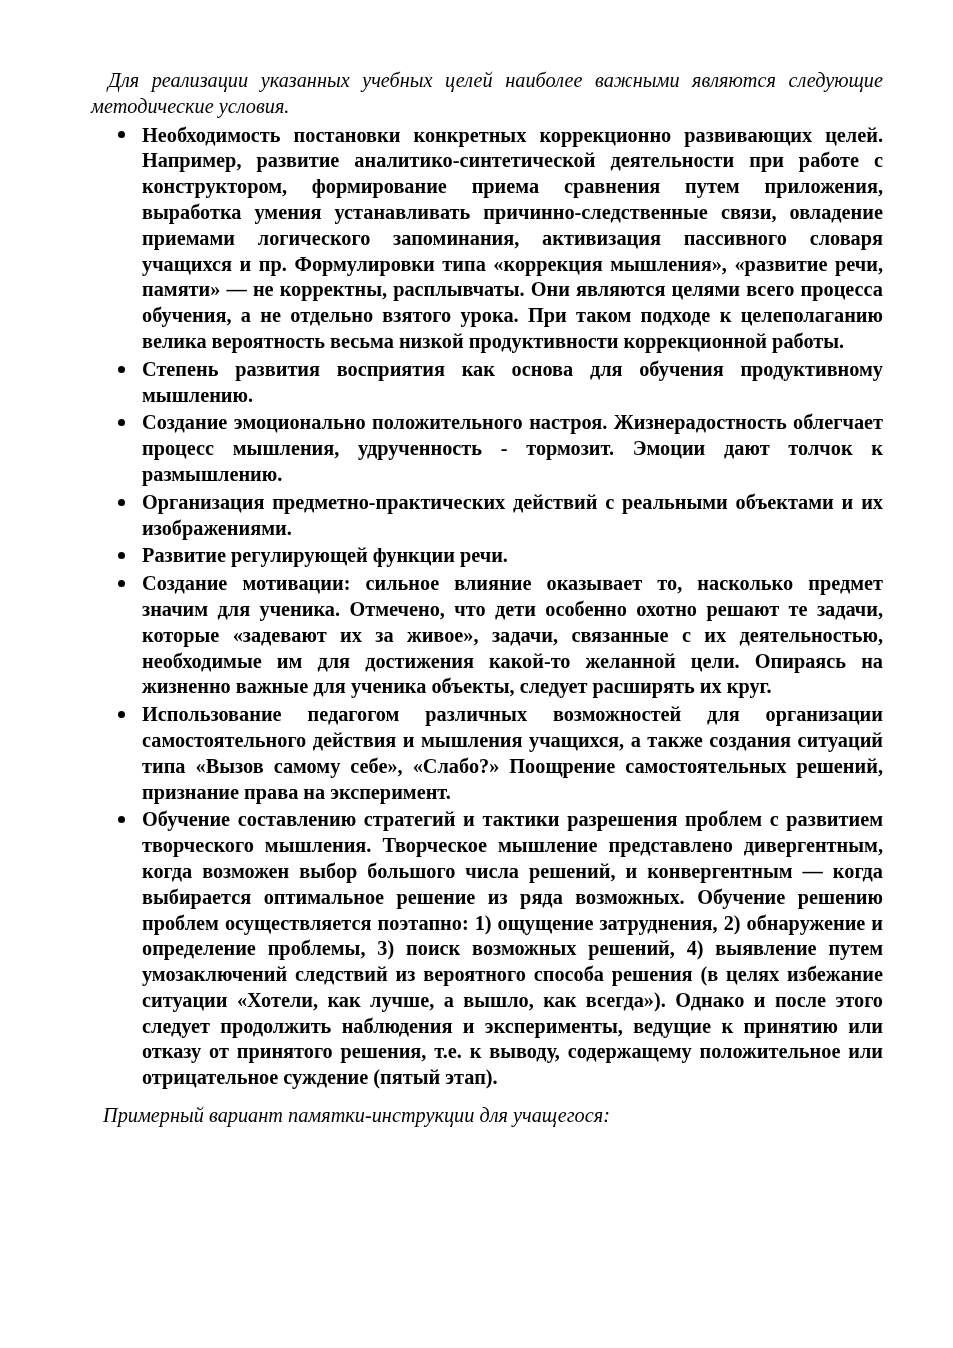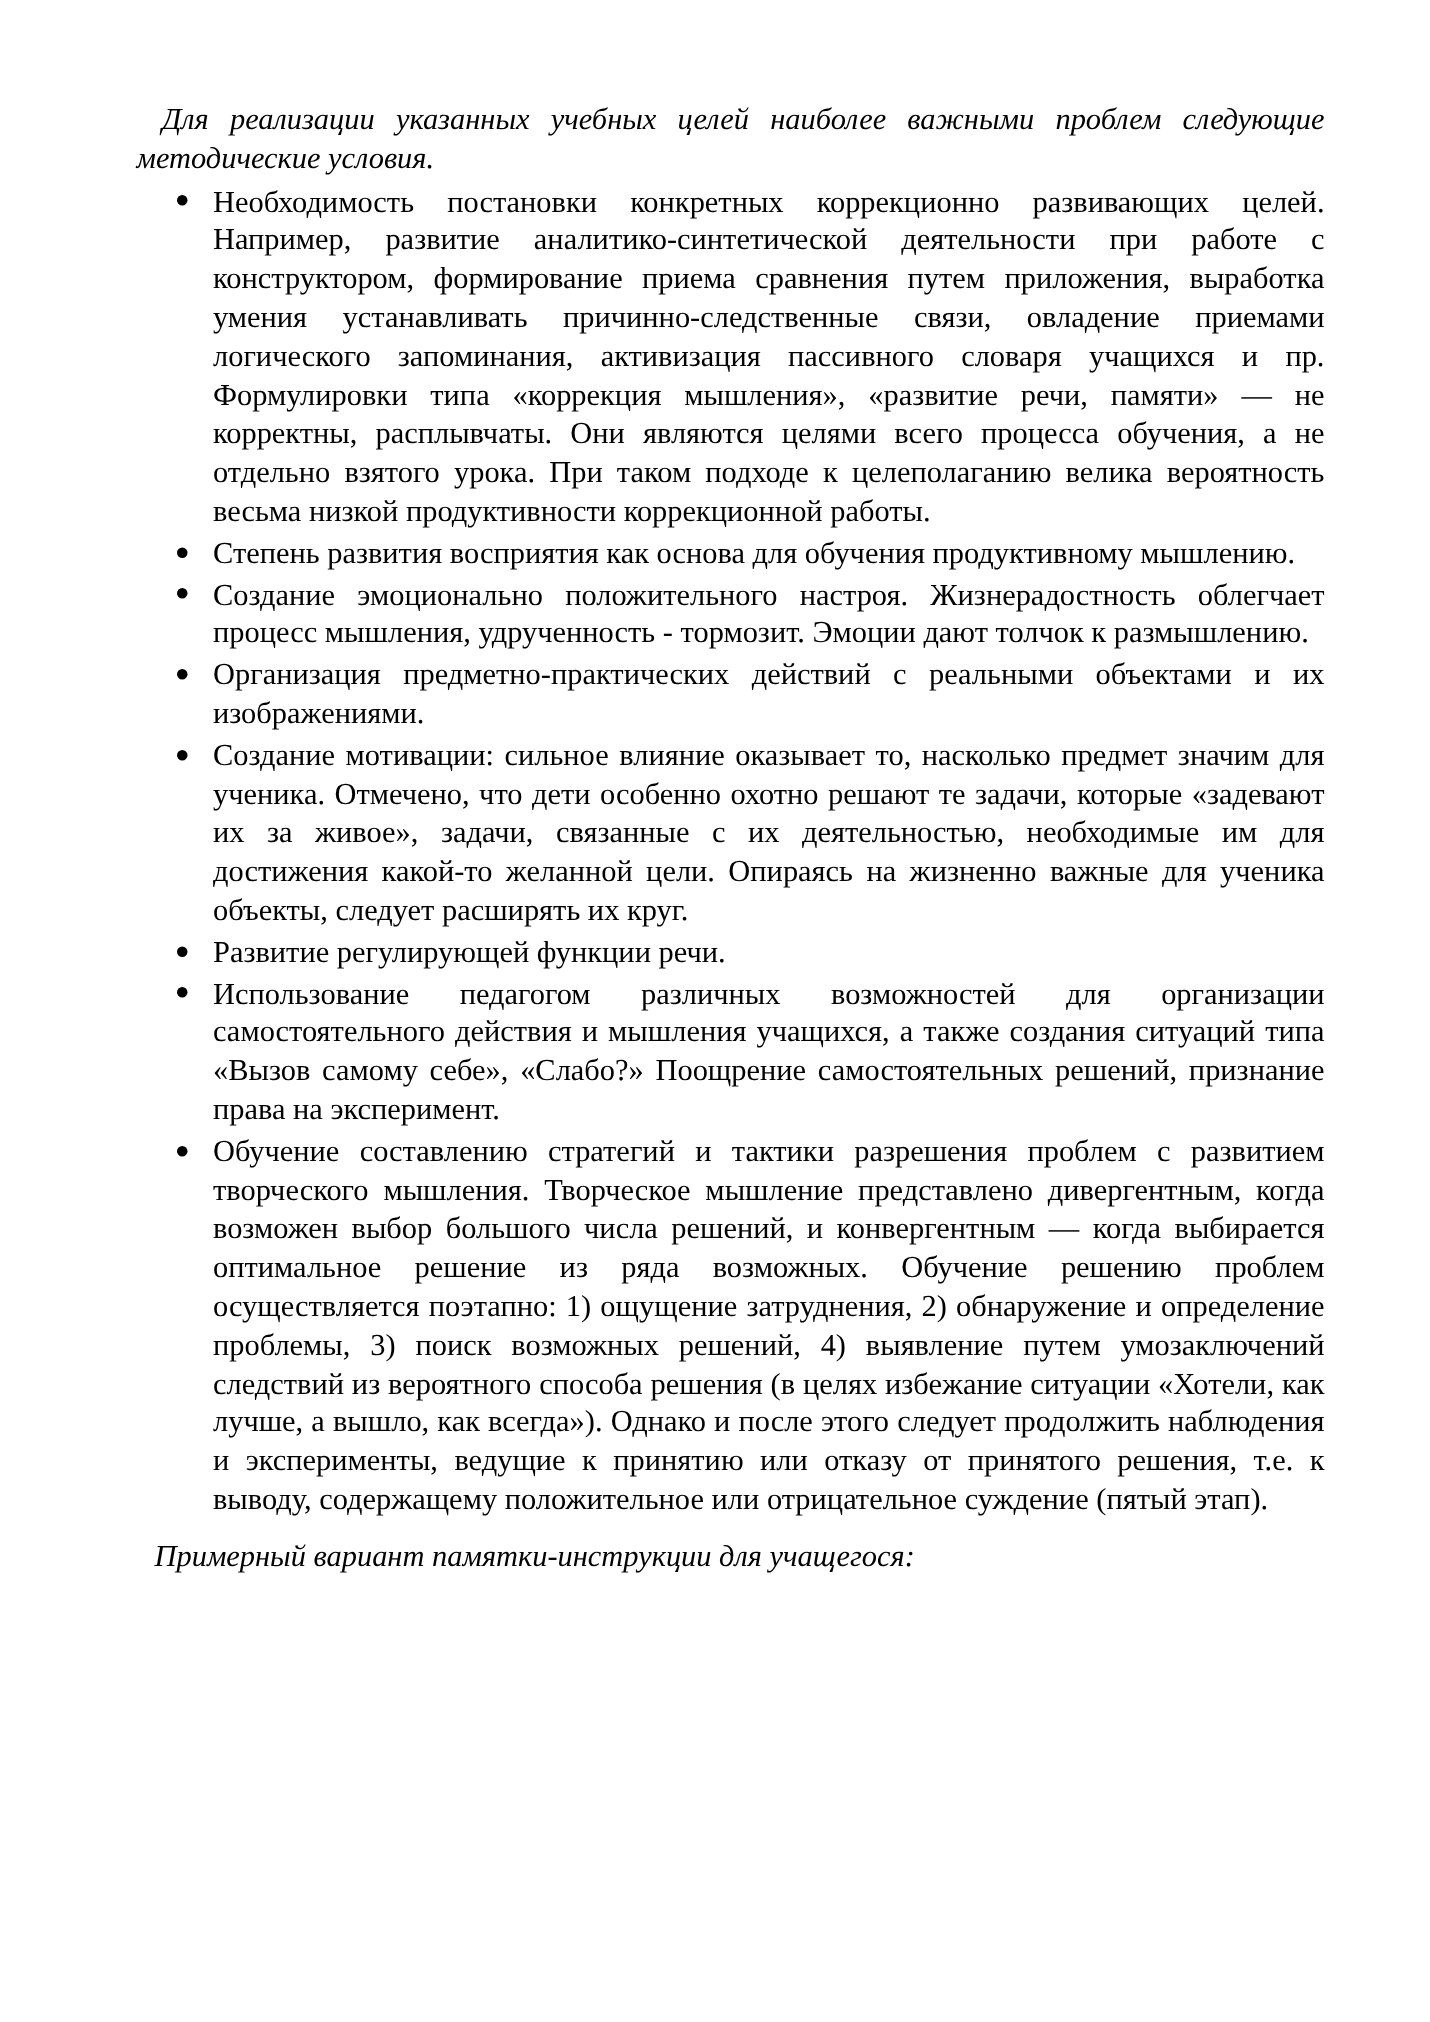--- a/index.html
+++ b/index.html
@@ -32,7 +32,7 @@
 <body>
 
 <div class="page">
-  <p class="intro">Для реализации указанных учебных целей наиболее важными проблем следующие методические условия.</p>
+  <p class="intro">Для реализации указанных учебных целей наиболее важными являются следующие методические условия.</p>
 
   <ul class="conditions">
     <li><span class="bullet"></span><span>Необходимость постановки конкретных коррекционно развивающих целей. Например, развитие аналитико-синтетической деятельности при работе с конструктором, формирование приема сравнения путем приложения, выработка умения устанавливать причинно-следственные связи, овладение приемами логического запоминания, активизация пассивного словаря учащихся и пр. Формулировки типа «коррекция мышления», «развитие речи, памяти» — не корректны, расплывчаты. Они являются целями всего про­цесса обучения, а не отдельно взятого урока. При таком подходе к целеполаганию велика вероятность весьма низкой продуктивности коррекционной работы.</span></li>

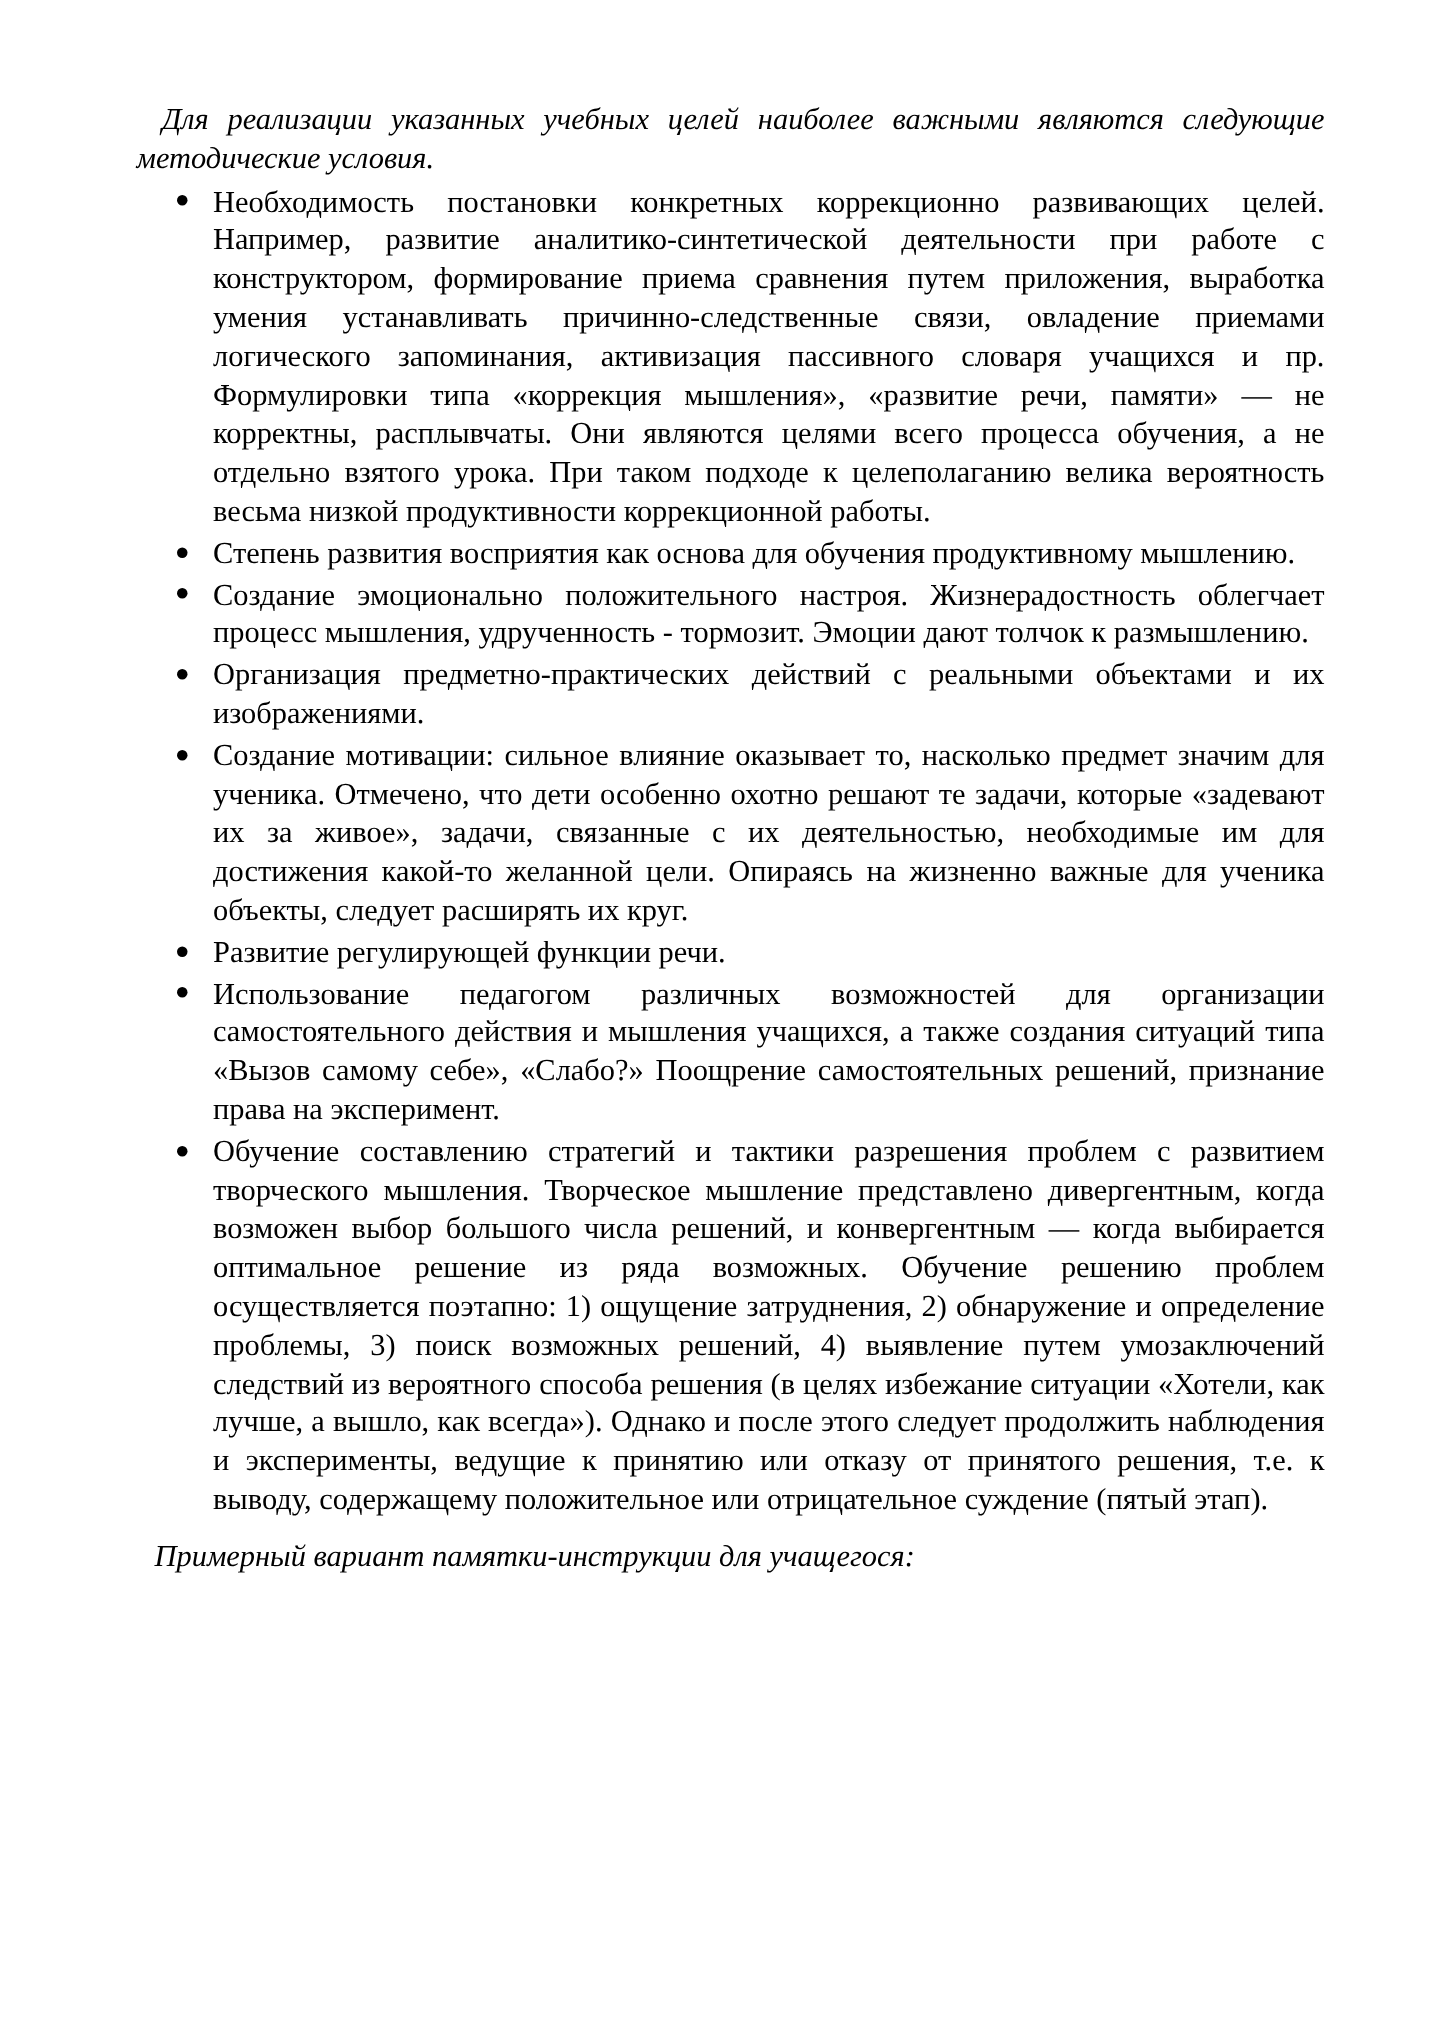--- a/index.html
+++ b/index.html
@@ -15,7 +15,7 @@
   .intro {
     font-style: italic; text-align: justify; text-indent: 17px; margin: 0 0 3px 0;
   }
-  ul.conditions { list-style: none; margin: 0; padding: 0; }
+  ul.conditions { list-style: none; margin: 0; padding: 0; font-weight: bold; }
   ul.conditions li {
     position: relative; padding-left: 51px; text-align: justify; margin: 0 0 2px 0;
   }

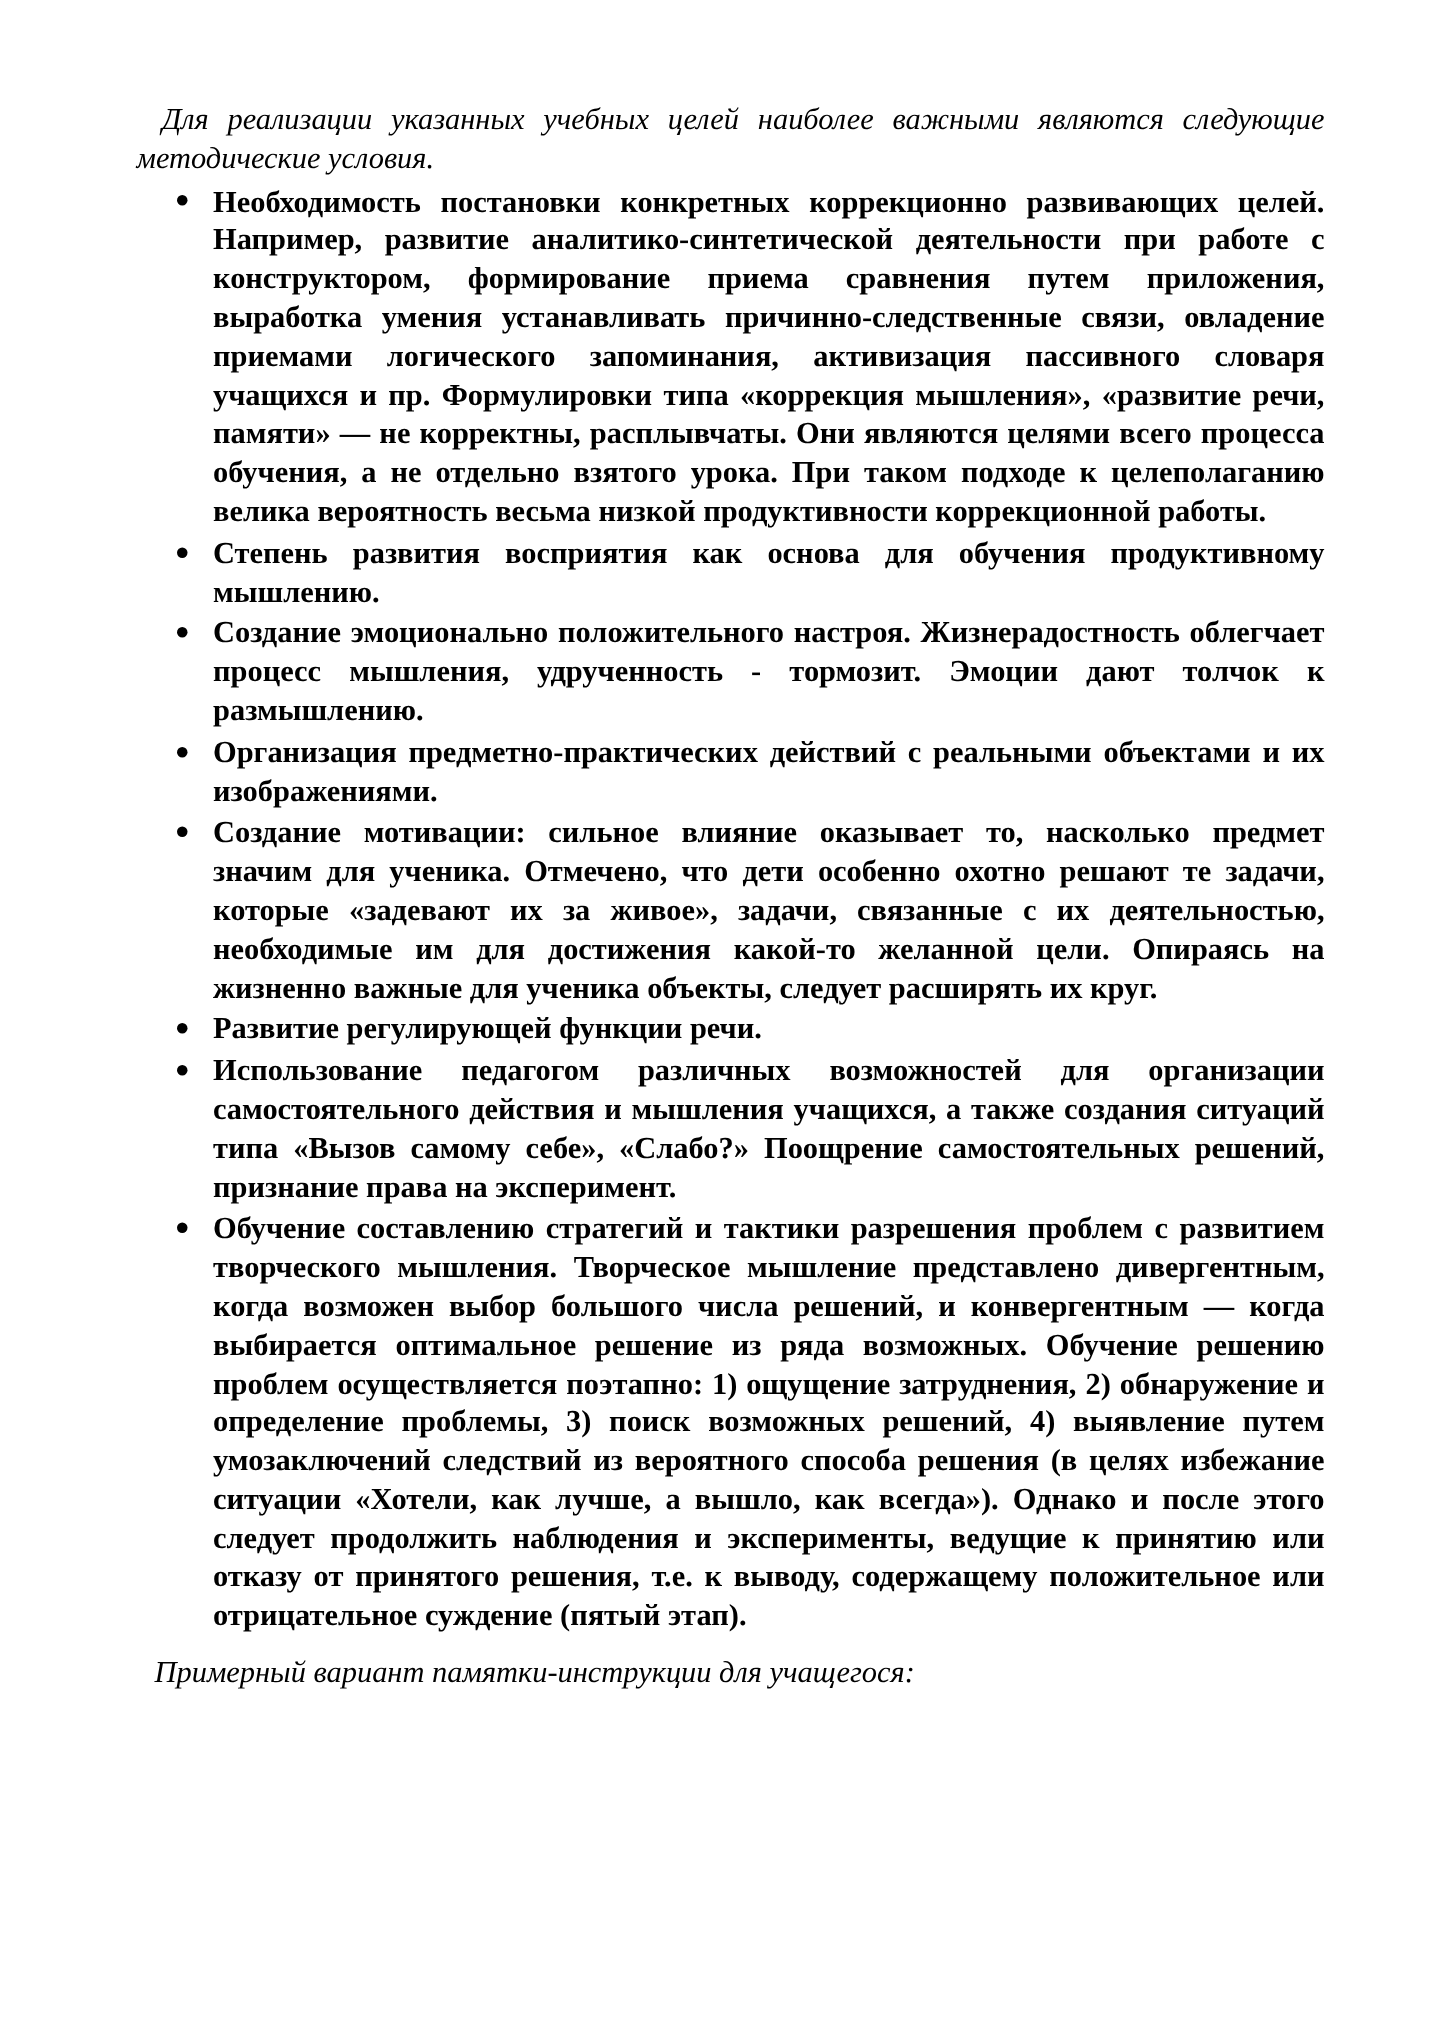--- a/index.html
+++ b/index.html
@@ -39,8 +39,8 @@
     <li><span class="bullet"></span><span>Степень развития восприятия как основа для обучения продуктивному мышлению.</span></li>
     <li><span class="bullet"></span><span>Создание эмоционально положительного настроя. Жизнерадостность облегчает процесс мышления, удрученность - тормозит. Эмоции дают толчок к размышлению.</span></li>
     <li><span class="bullet"></span><span>Организация предметно-практических действий с реальными объектами и их изображениями.</span></li>
+    <li><span class="bullet"></span><span>Развитие регулирующей функции речи.</span></li>
     <li><span class="bullet"></span><span>Создание мотивации: сильное влияние оказывает то, насколько предмет значим для ученика. Отмечено, что дети особенно охотно решают те задачи, которые «задевают их за живое», задачи, связанные с их деятельностью, необходимые им для достижения какой-то желанной цели. Опираясь на жизненно важные для ученика объекты, следует расширять их круг.</span></li>
-    <li><span class="bullet"></span><span>Развитие регулирующей функции речи.</span></li>
     <li><span class="bullet"></span><span>Использование педагогом различных возможностей для организации самостоятельного действия и мышления учащихся, а также создания ситуаций типа «Вызов самому себе», «Слабо?» Поощрение самостоятельных решений, признание права на эксперимент.</span></li>
     <li><span class="bullet"></span><span>Обучение составлению стратегий и тактики разрешения проблем с развитием творческого мышления. Творческое мышление представлено дивергентным, когда возможен выбор большого числа решений, и конвергентным — когда выбирается оптимальное решение из ряда возможных. Обучение решению проблем осуществляется поэтапно: 1) ощущение затруднения, 2) обнаружение и определение проблемы, 3) поиск возможных решений, 4) выявление путем умозаключений следствий из вероятного способа решения (в целях избежание ситуации «Хотели, как лучше, а вышло, как всегда»). Однако и после этого следует продолжить наблюдения и эксперименты, ведущие к принятию или отказу от принятого решения, т.е. к выводу, содержащему положительное или отрицательное суждение (пятый этап).</span></li>
   </ul>

